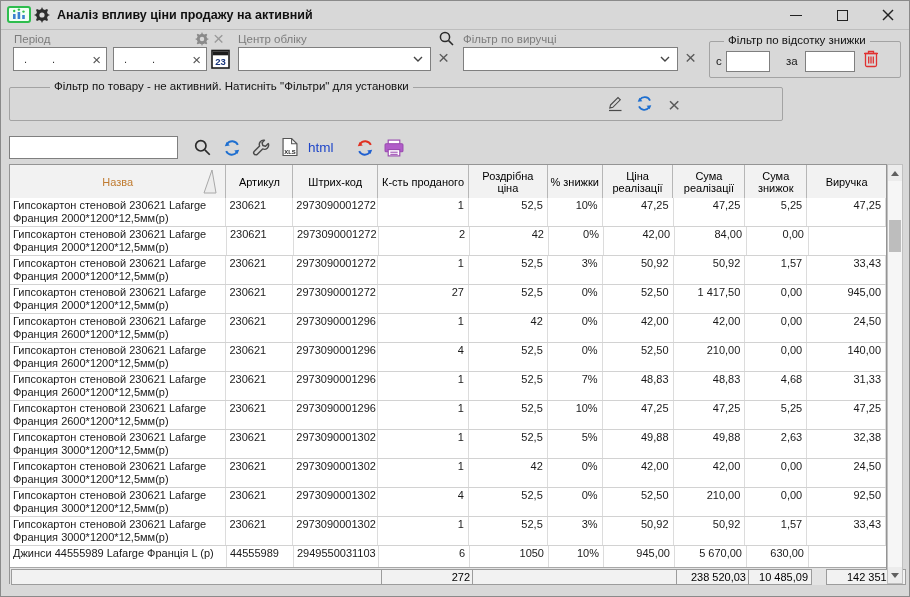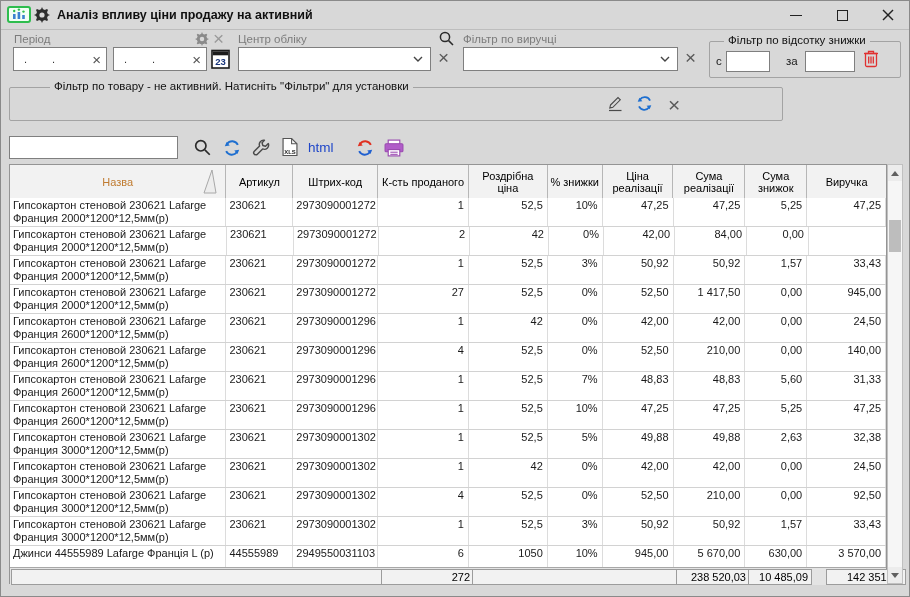--- a/index.html
+++ b/index.html
@@ -340,7 +340,7 @@
           <div class="tcell num" style="width: 55px;">7%</div>
           <div class="tcell num" style="width: 71px;">48,83</div>
           <div class="tcell num" style="width: 72px;">48,83</div>
-          <div class="tcell num" style="width: 62px;">5,60</div>
+          <div class="tcell num" style="width: 62px;">4,68</div>
           <div class="tcell num" style="width: 79px;">31,33</div>
         </div>
         <div class="trow">

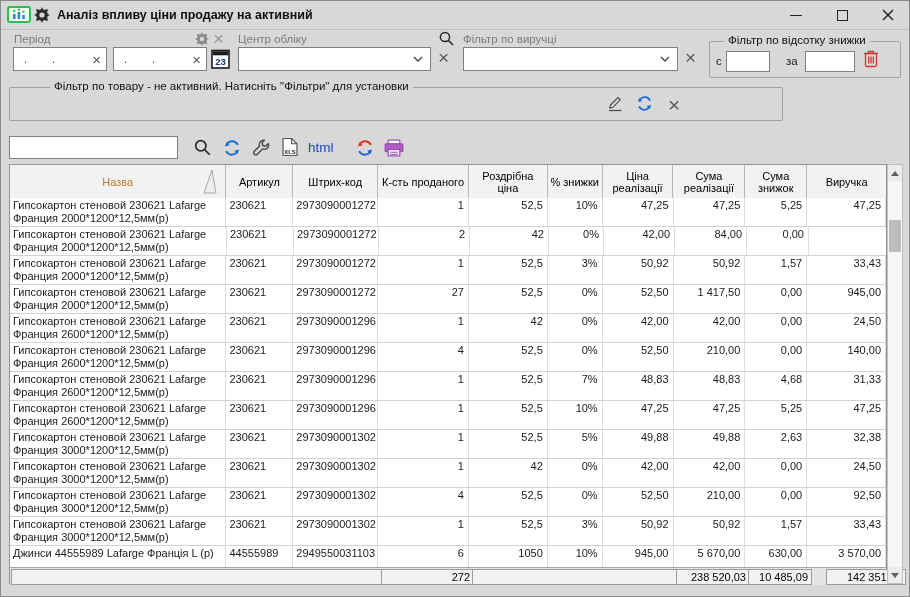--- a/index.html
+++ b/index.html
@@ -413,7 +413,6 @@
           <div class="tcell num" style="width: 71px;">945,00</div>
           <div class="tcell num" style="width: 72px;">5 670,00</div>
           <div class="tcell num" style="width: 62px;">630,00</div>
-          <div class="tcell num" style="width: 79px;">3 570,00</div>
         </div>
       </div>
     <div class="tfoot">

